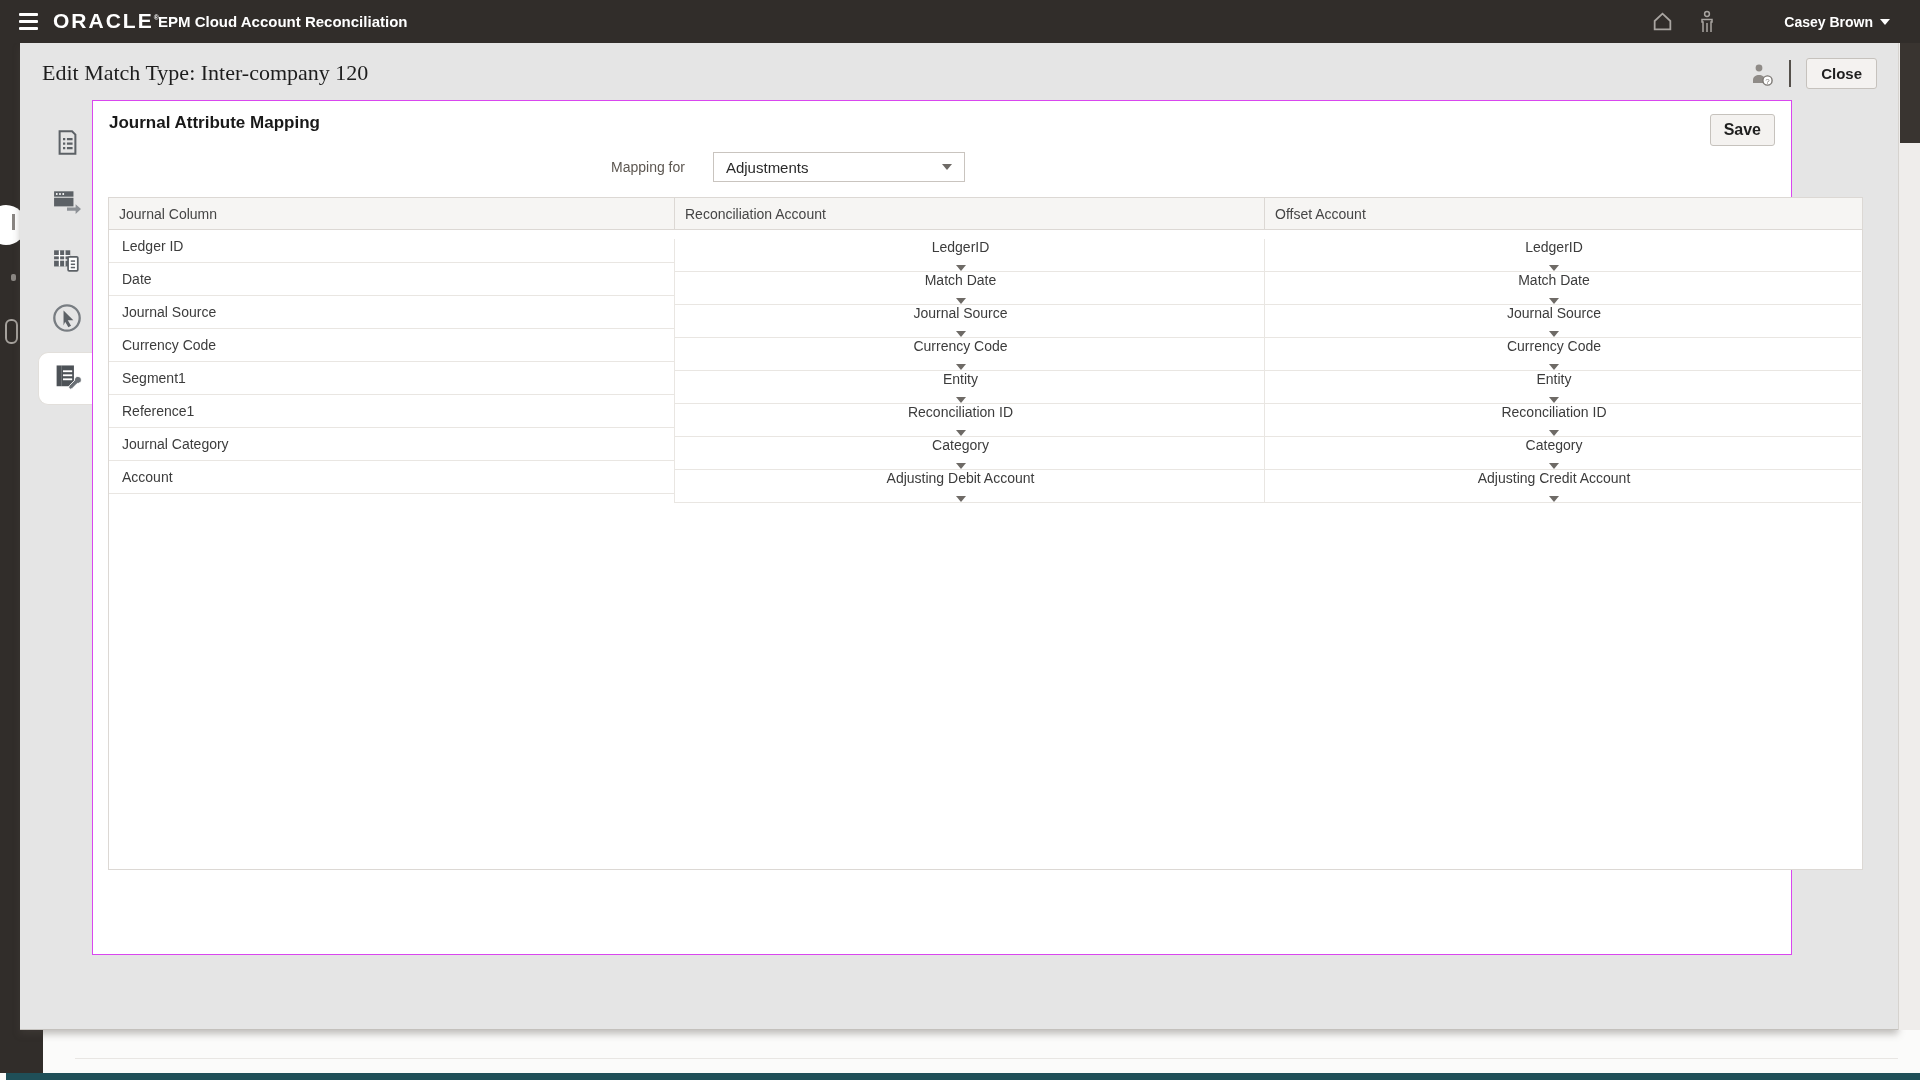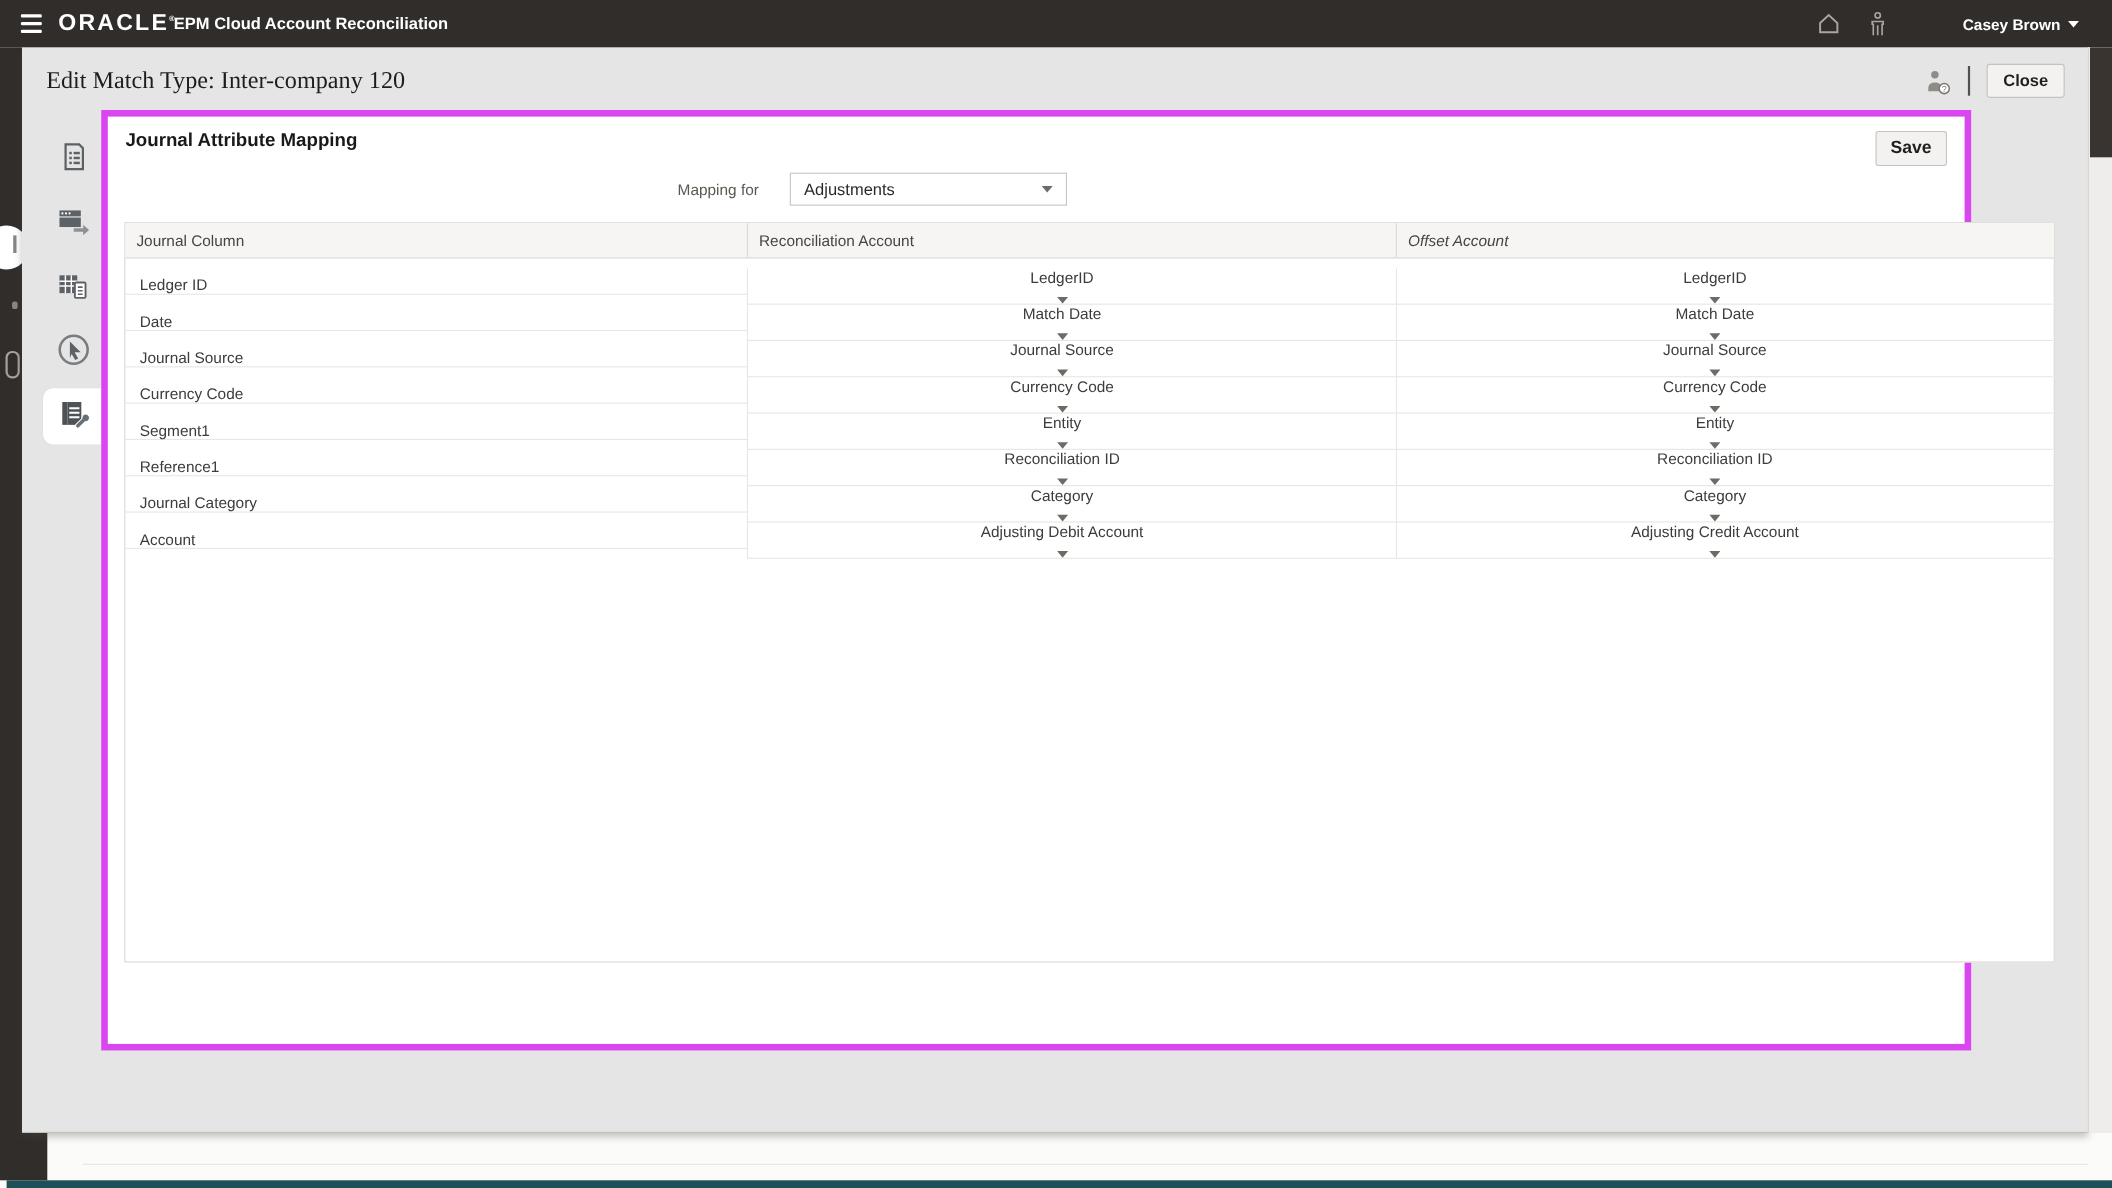--- a/index.html
+++ b/index.html
@@ -63,7 +63,7 @@
                 border:1px solid #e2dfdb; border-right:none; border-radius:10px 0 0 10px; z-index:2;}
 
   
-  .panel{ position:absolute; left:72px; top:57px; width:1700px; height:855px; border:6px solid #d946ef;
+  .panel{ position:absolute; left:72px; top:57px; width:1700px; height:855px; border:1px solid #d946ef;
           background:#fff; z-index:2;}
   .panel-heading{ position:absolute; left:16px; top:12px; font-size:17px; font-weight:bold; color:#191919; }
   .save-wrap{ position:absolute; right:16px; top:13px; }

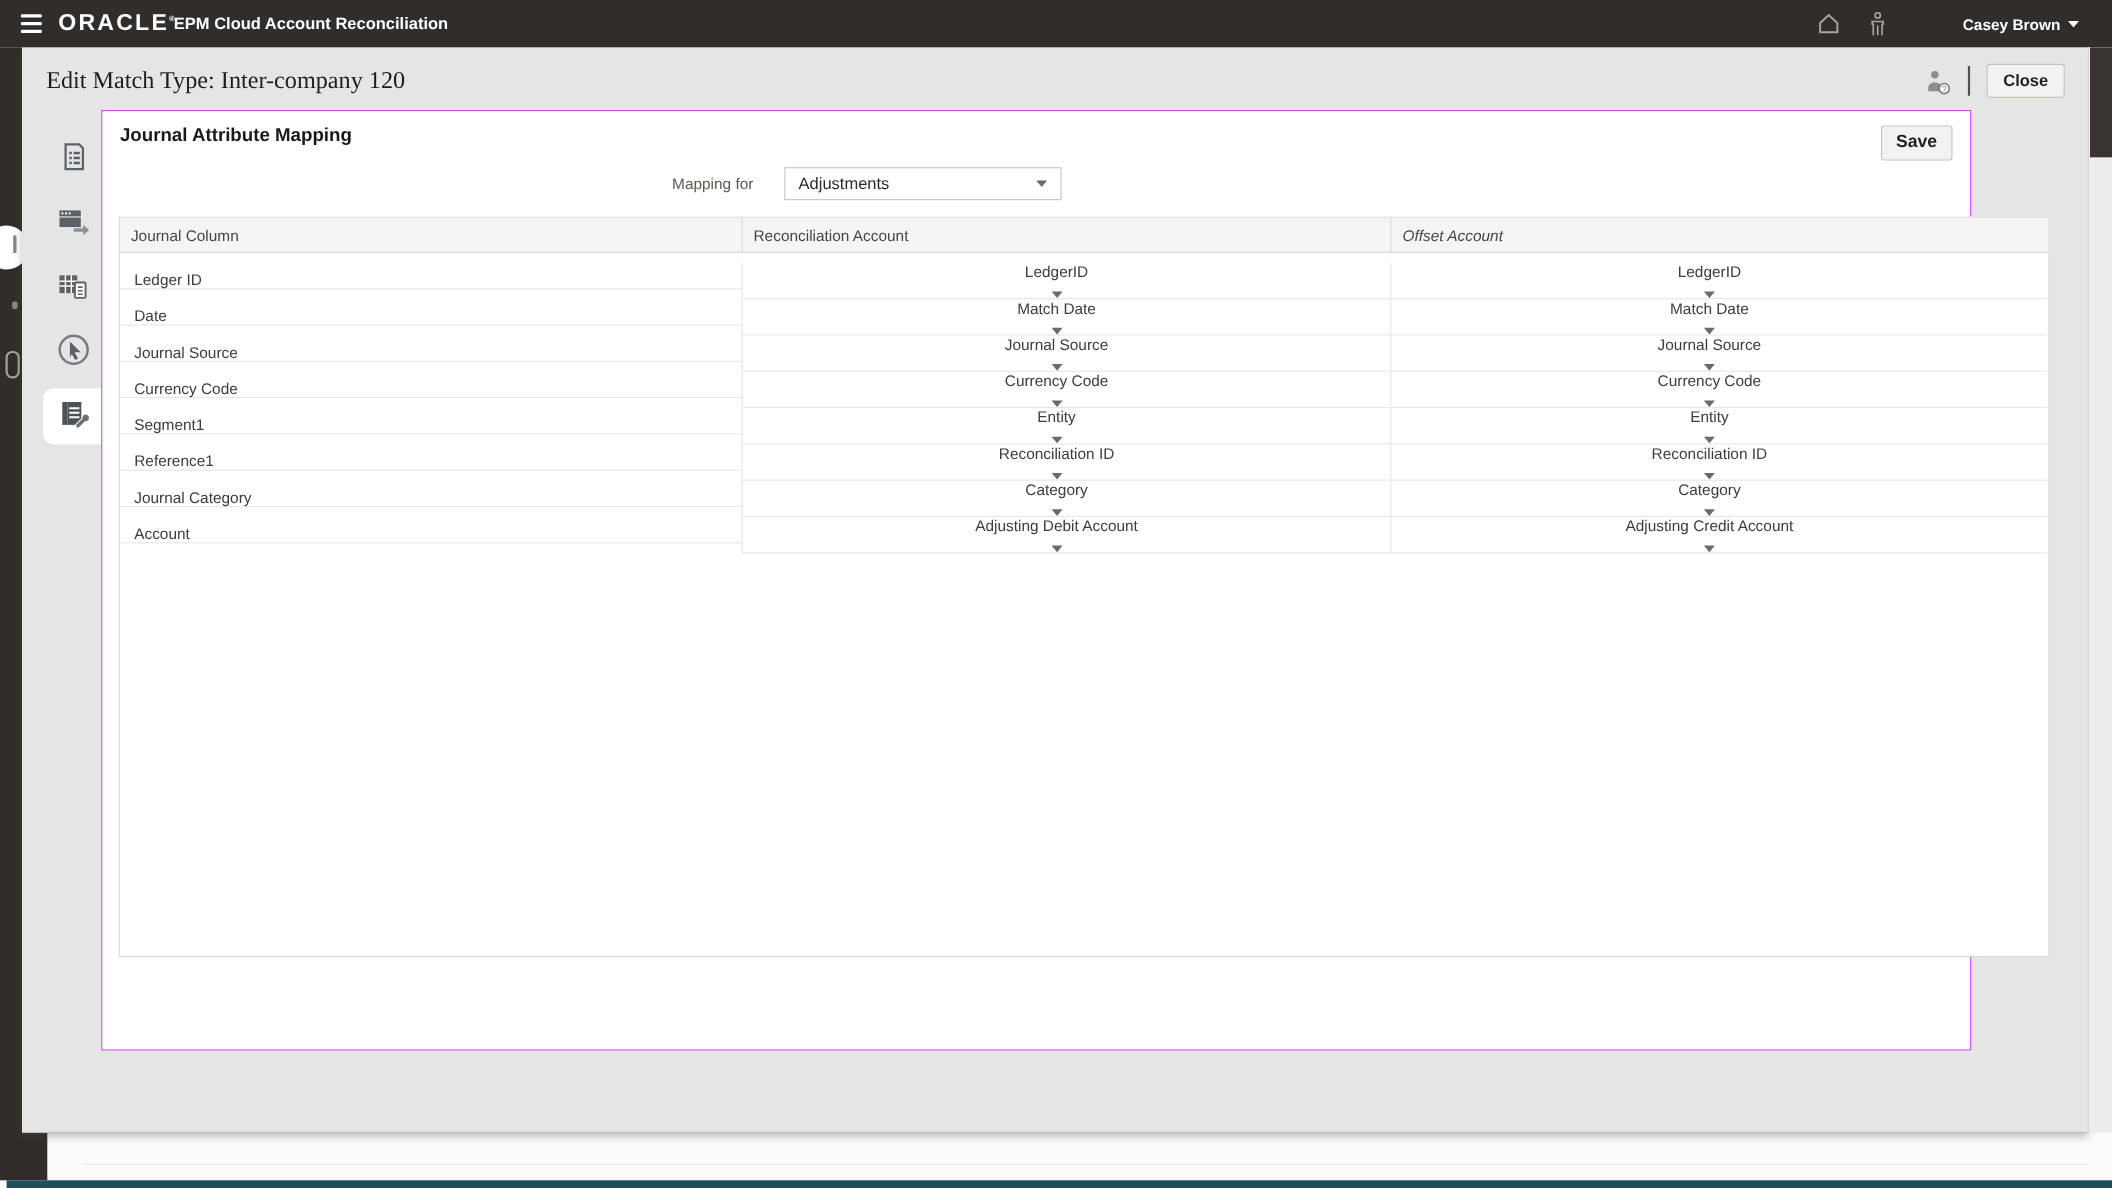--- a/index.html
+++ b/index.html
@@ -82,7 +82,7 @@
   .th{ font-size:14px; color:#454545; display:flex; align-items:center; padding-left:10px; }
   .th1{ width:566px; border-right:1px solid var(--tbl-border); }
   .th2{ width:590px; border-right:1px solid var(--tbl-border); }
-  .th3{ width:597px;font-style:italic; }
+  .th3{ width:597px; }
   .tbody{ position:relative; height:639px; }
   .colstack{ position:absolute; top:0; }
   .c1col{ left:0; width:566px; }

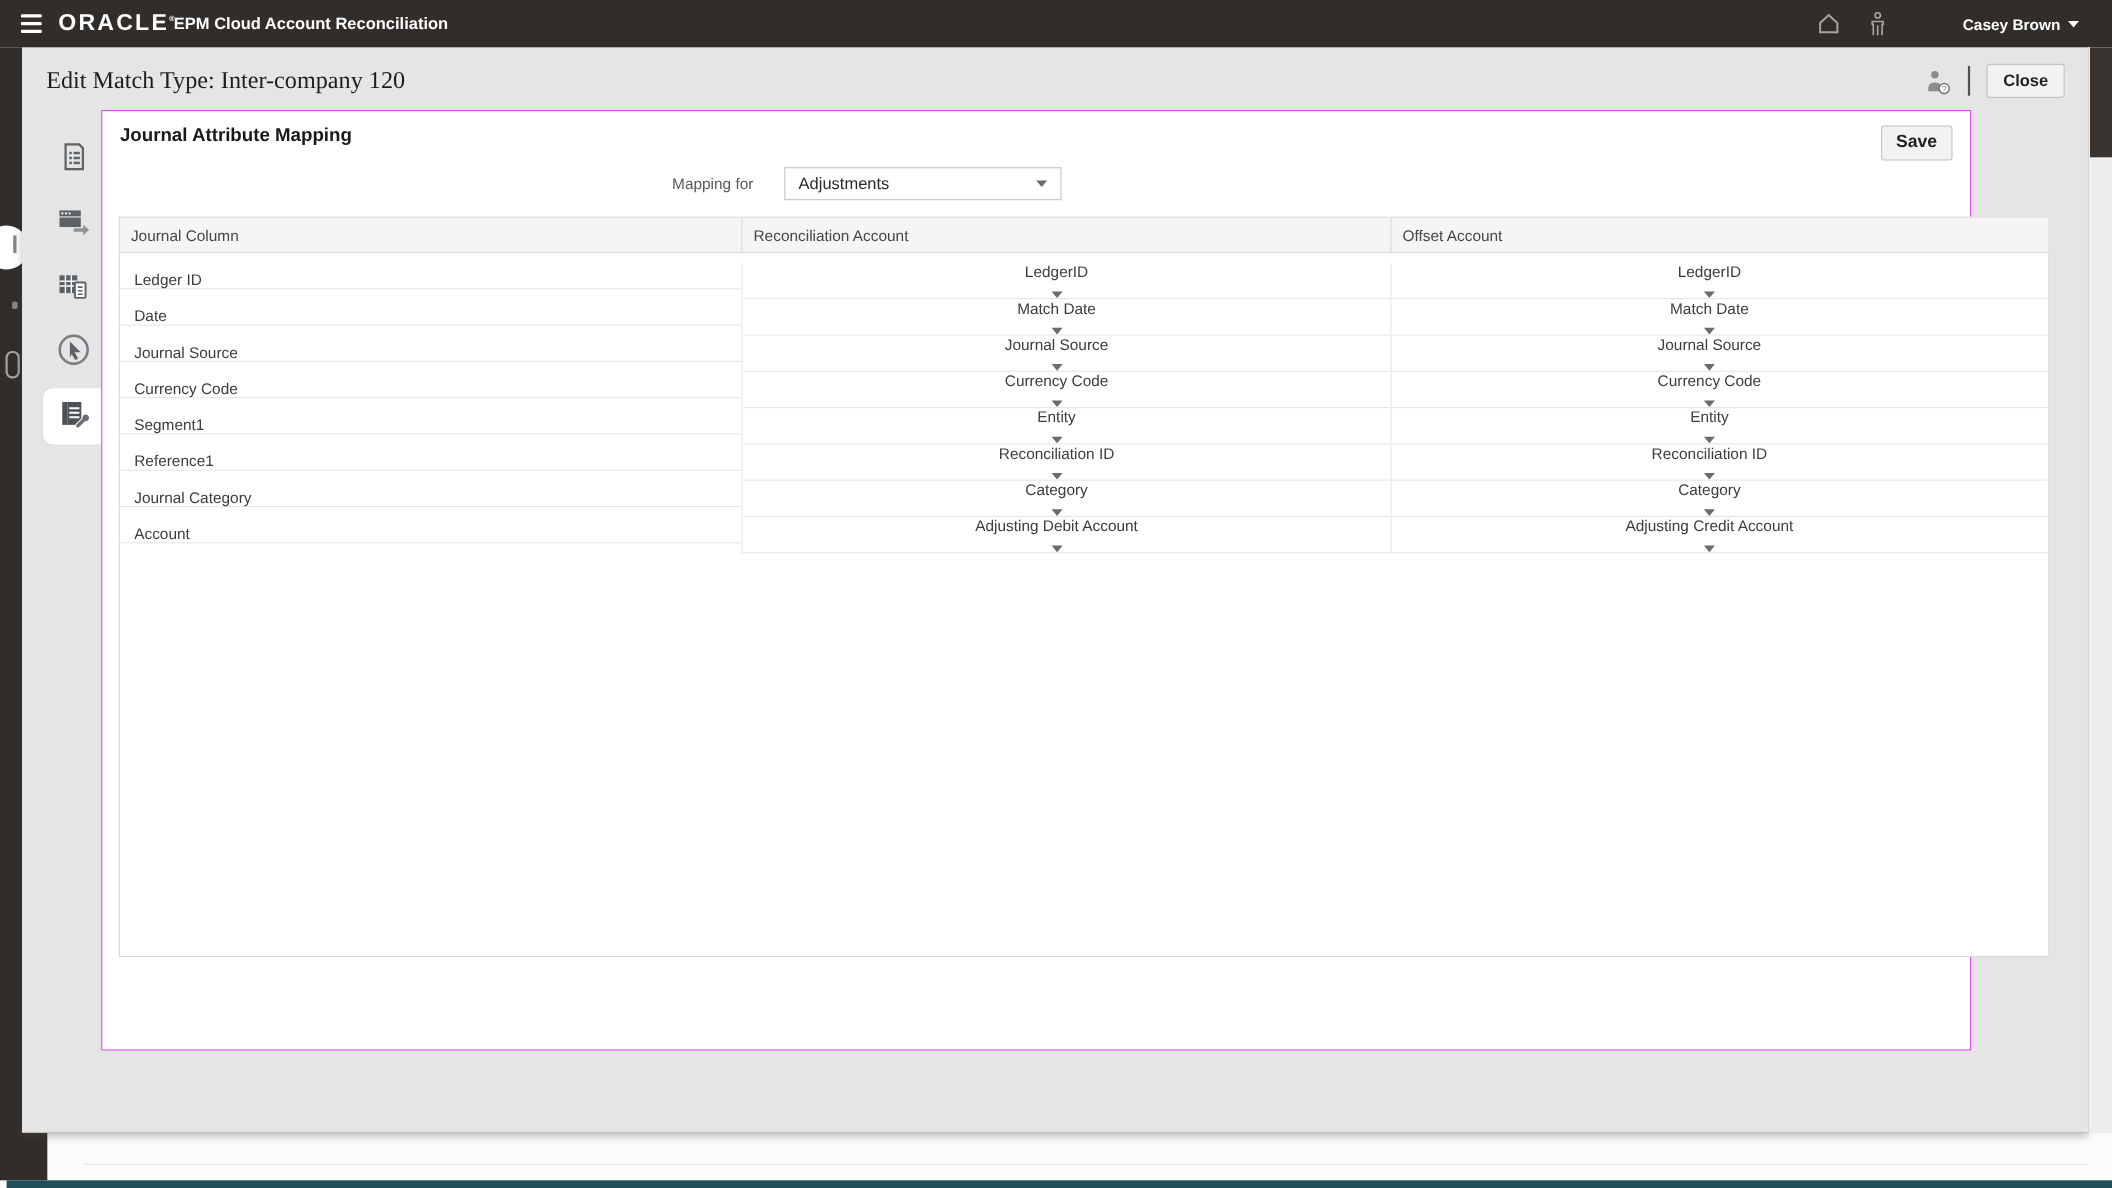--- a/index.html
+++ b/index.html
@@ -90,7 +90,7 @@
   .c3col{ left:1156px; width:597px; top:9px; border-left:1px solid var(--row-border); margin-left:-1px;}
   .cell{ height:33px; border-bottom:1px solid var(--row-border); display:flex; align-items:center;
          font-size:14px; color:#3c3c3c; }
-  .cell.c1{ padding-left:13px;align-items:flex-end; }
+  .cell.c1{ padding-left:13px; }
   .cell.cdd{ padding:0 26px 0 8px; justify-content:space-between; cursor:pointer;flex-direction:column; }
 
   svg{ display:block; }

